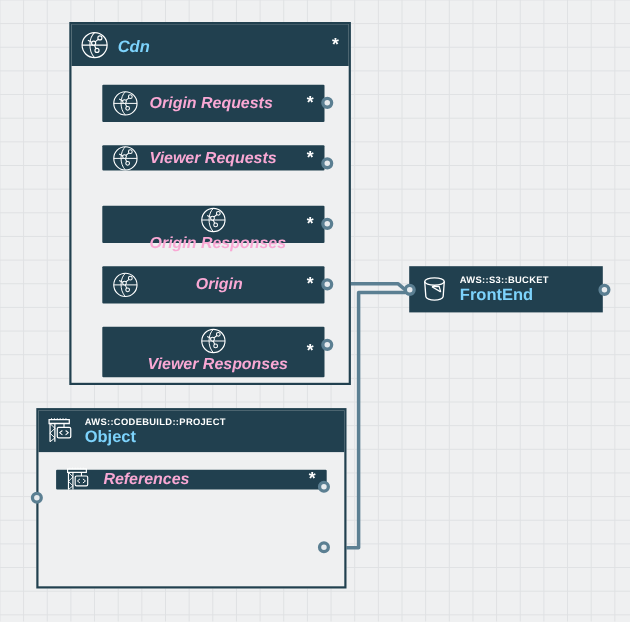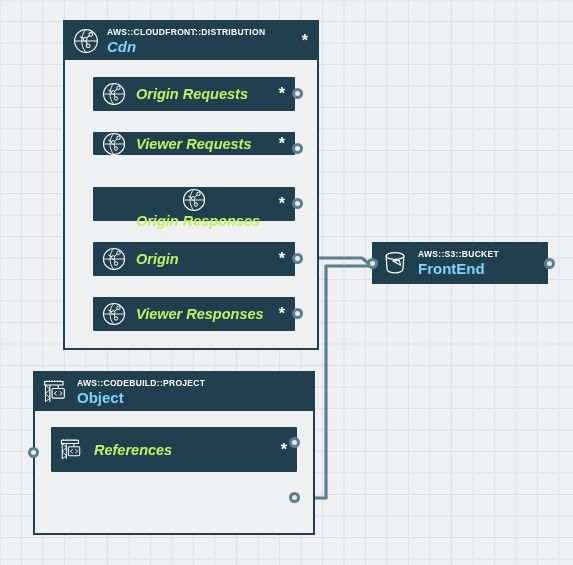--- a/index.html
+++ b/index.html
@@ -193,7 +193,6 @@
         </svg>
       </span>
       <span class="titles">
-        <span class="type-label">AWS::CLOUDFRONT::DISTRIBUTION</span>
         <span class="name-label italic">Cdn</span>
       </span>
       <span class="header-asterisk">*</span>

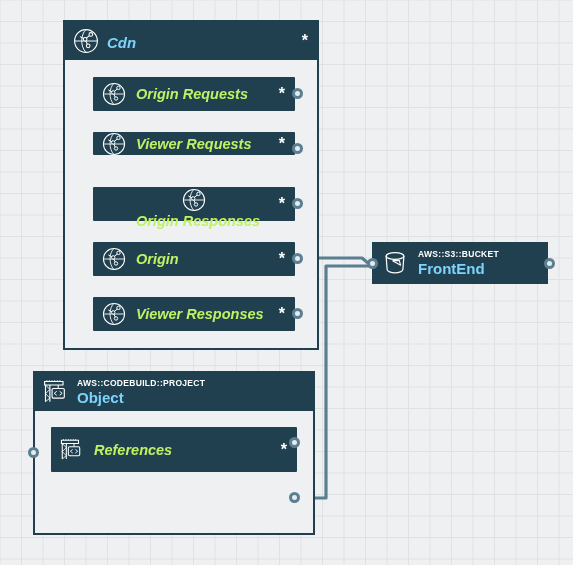--- a/index.html
+++ b/index.html
@@ -114,7 +114,7 @@
     display: block;
   }
   .leaf .leaf-label {
-    color: #bef264;
+    color: #f9a8d4;
     font-size: 14.5px;
     font-weight: bold;
     white-space: nowrap;

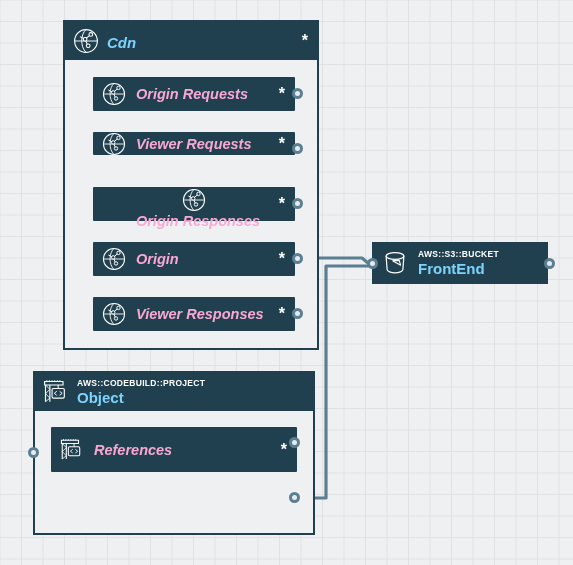--- a/index.html
+++ b/index.html
@@ -250,7 +250,7 @@
         <span class="leaf-asterisk">*</span>
       </div>
 
-      <div class="leaf" style="left:28px; top:182px; width:202px; height:34px;">
+      <div class="leaf" style="left:28px; top:182px; width:202px; height:34px;gap:42px;">
         <span class="icon">
           <svg viewBox="0 0 32 32" width="26" height="26">
             <circle cx="16" cy="16" r="13" fill="none" stroke="#ffffff" stroke-width="1.3"></circle>

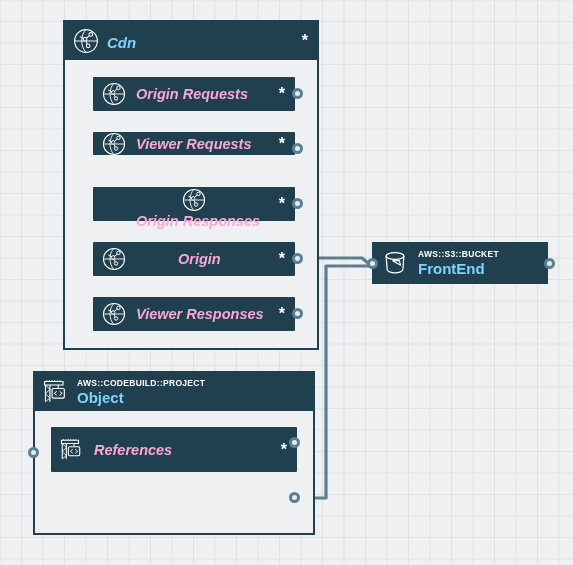--- a/index.html
+++ b/index.html
@@ -267,7 +267,7 @@
         <span class="leaf-asterisk">*</span>
       </div>
 
-      <div class="leaf" style="left:28px; top:237px; width:202px; height:34px;">
+      <div class="leaf" style="left:28px; top:237px; width:202px; height:46px;flex-direction:column;">
         <span class="icon">
           <svg viewBox="0 0 32 32" width="26" height="26">
             <circle cx="16" cy="16" r="13" fill="none" stroke="#ffffff" stroke-width="1.3"></circle>

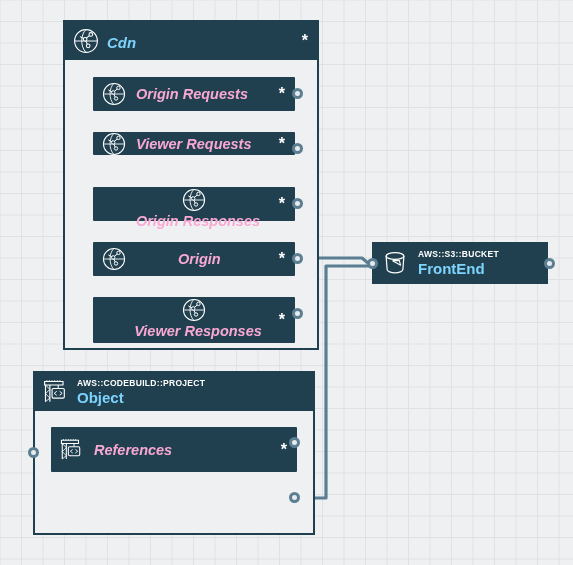--- a/index.html
+++ b/index.html
@@ -331,7 +331,7 @@
     </div>
     <div class="group-body">
 
-      <div class="leaf" style="left:16px; top:16px; width:246px; height:45px;">
+      <div class="leaf" style="left:16px; top:16px; width:246px; height:18px;">
         <span class="icon">
           <svg viewBox="0 0 32 32" width="26" height="26">
             <path d="M3 4 H24 L24 8 H3 Z" fill="none" stroke="#ffffff" stroke-width="1.3"></path>

